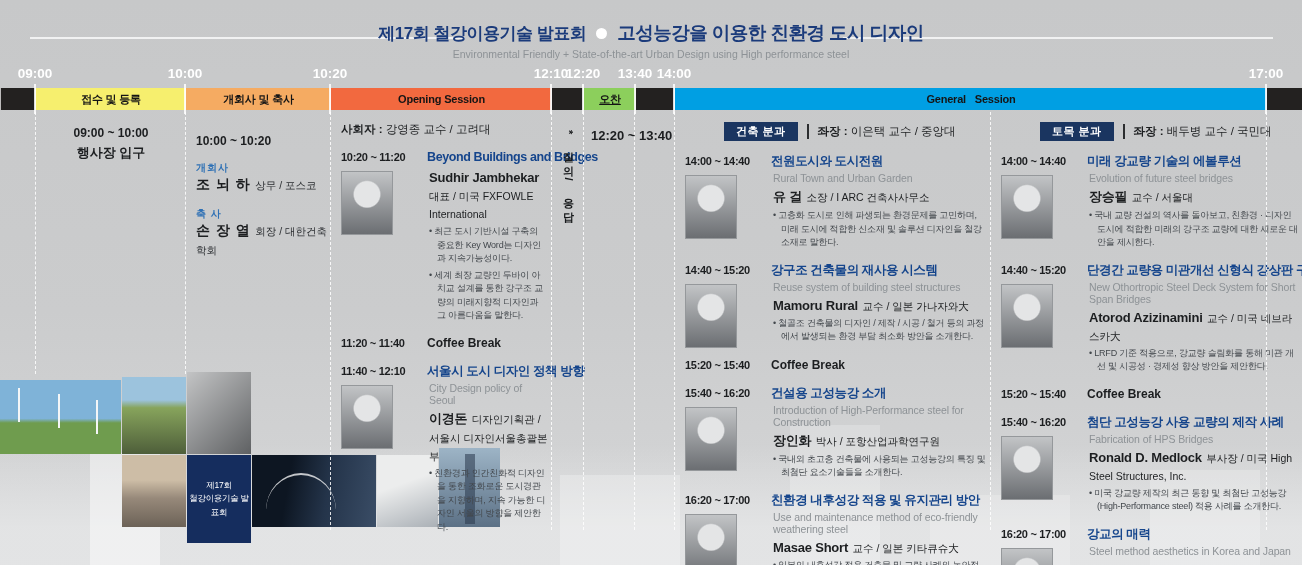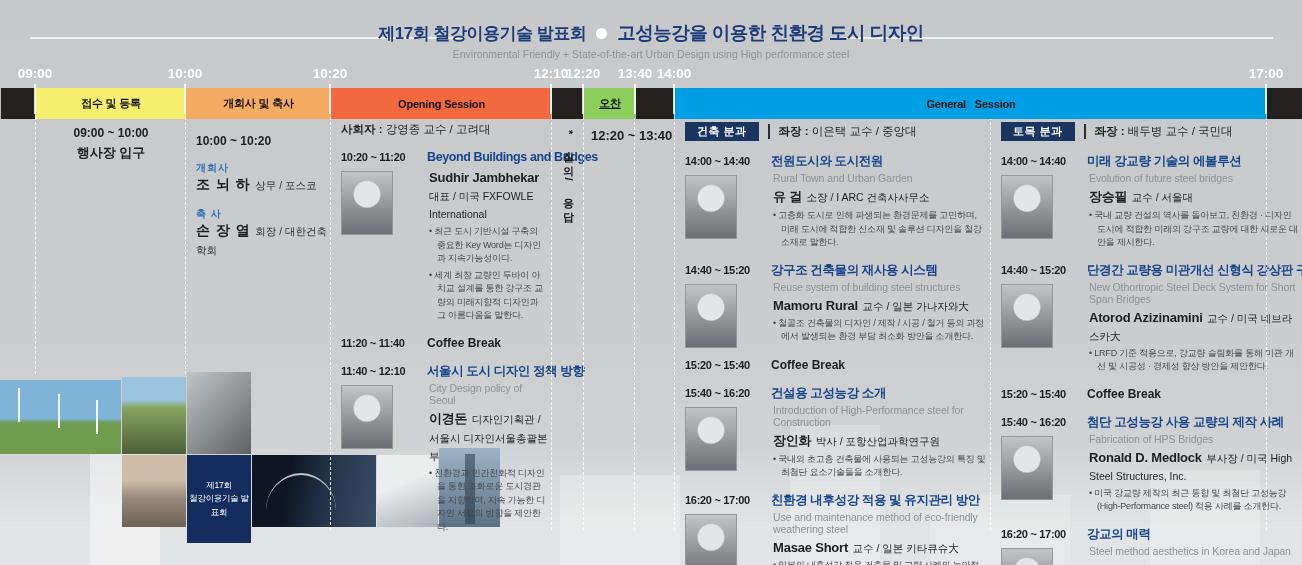--- a/index.html
+++ b/index.html
@@ -17,7 +17,7 @@
   
   .tl{position:absolute;top:66px;left:0;width:1302px;height:46px;z-index:3;}
   .tl-lab{position:absolute;top:0;width:60px;text-align:center;font-size:13.5px;font-weight:700;color:#fff;}
-  .tl-bar{position:absolute;top:22px;height:31px;border-left:1px solid rgba(255,255,255,0.7);
+  .tl-bar{position:absolute;top:22px;height:22px;border-left:1px solid rgba(255,255,255,0.7);
     display:flex;align-items:center;justify-content:center;}
   .tl-bar span{font-size:11px;font-weight:700;color:#151515;letter-spacing:-0.2px;white-space:nowrap;}
   .tl-bar.gs span{word-spacing:6px;}

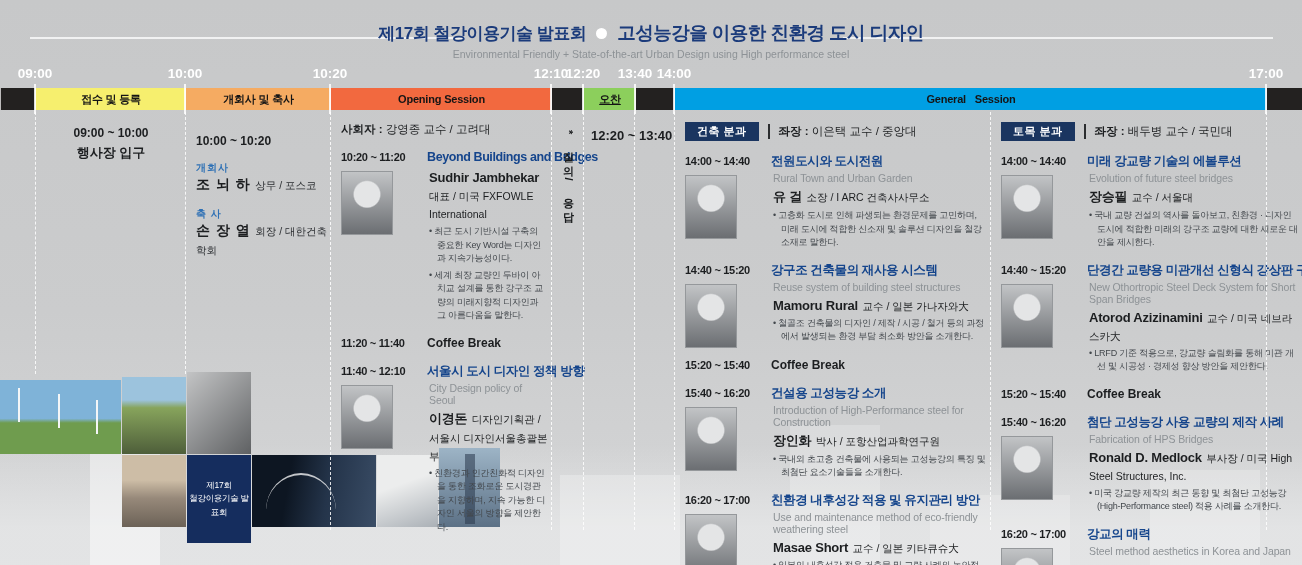--- a/index.html
+++ b/index.html
@@ -59,7 +59,7 @@
   .blt::before{content:"• ";}
   .coffee .cb{font-size:12px;font-weight:700;color:#1c1e20;}
   .badge-row{margin-top:2px;display:flex;align-items:center;}
-  .badge{background:#1a3560;color:#fff;font-size:11px;font-weight:700;padding:2px 12px;letter-spacing:0.5px;}
+  .badge{background:#1a3560;color:#fff;font-size:11px;font-weight:700;padding:2px 12px;letter-spacing:0.5px;margin-left:39px;}
   .chair{margin-left:9px;border-left:2px solid #2b2d2f;padding-left:9px;font-size:11.5px;}
   .chair b{font-weight:700;}
   .qa-v{margin:18px auto 0 auto;writing-mode:vertical-rl;text-orientation:mixed;

